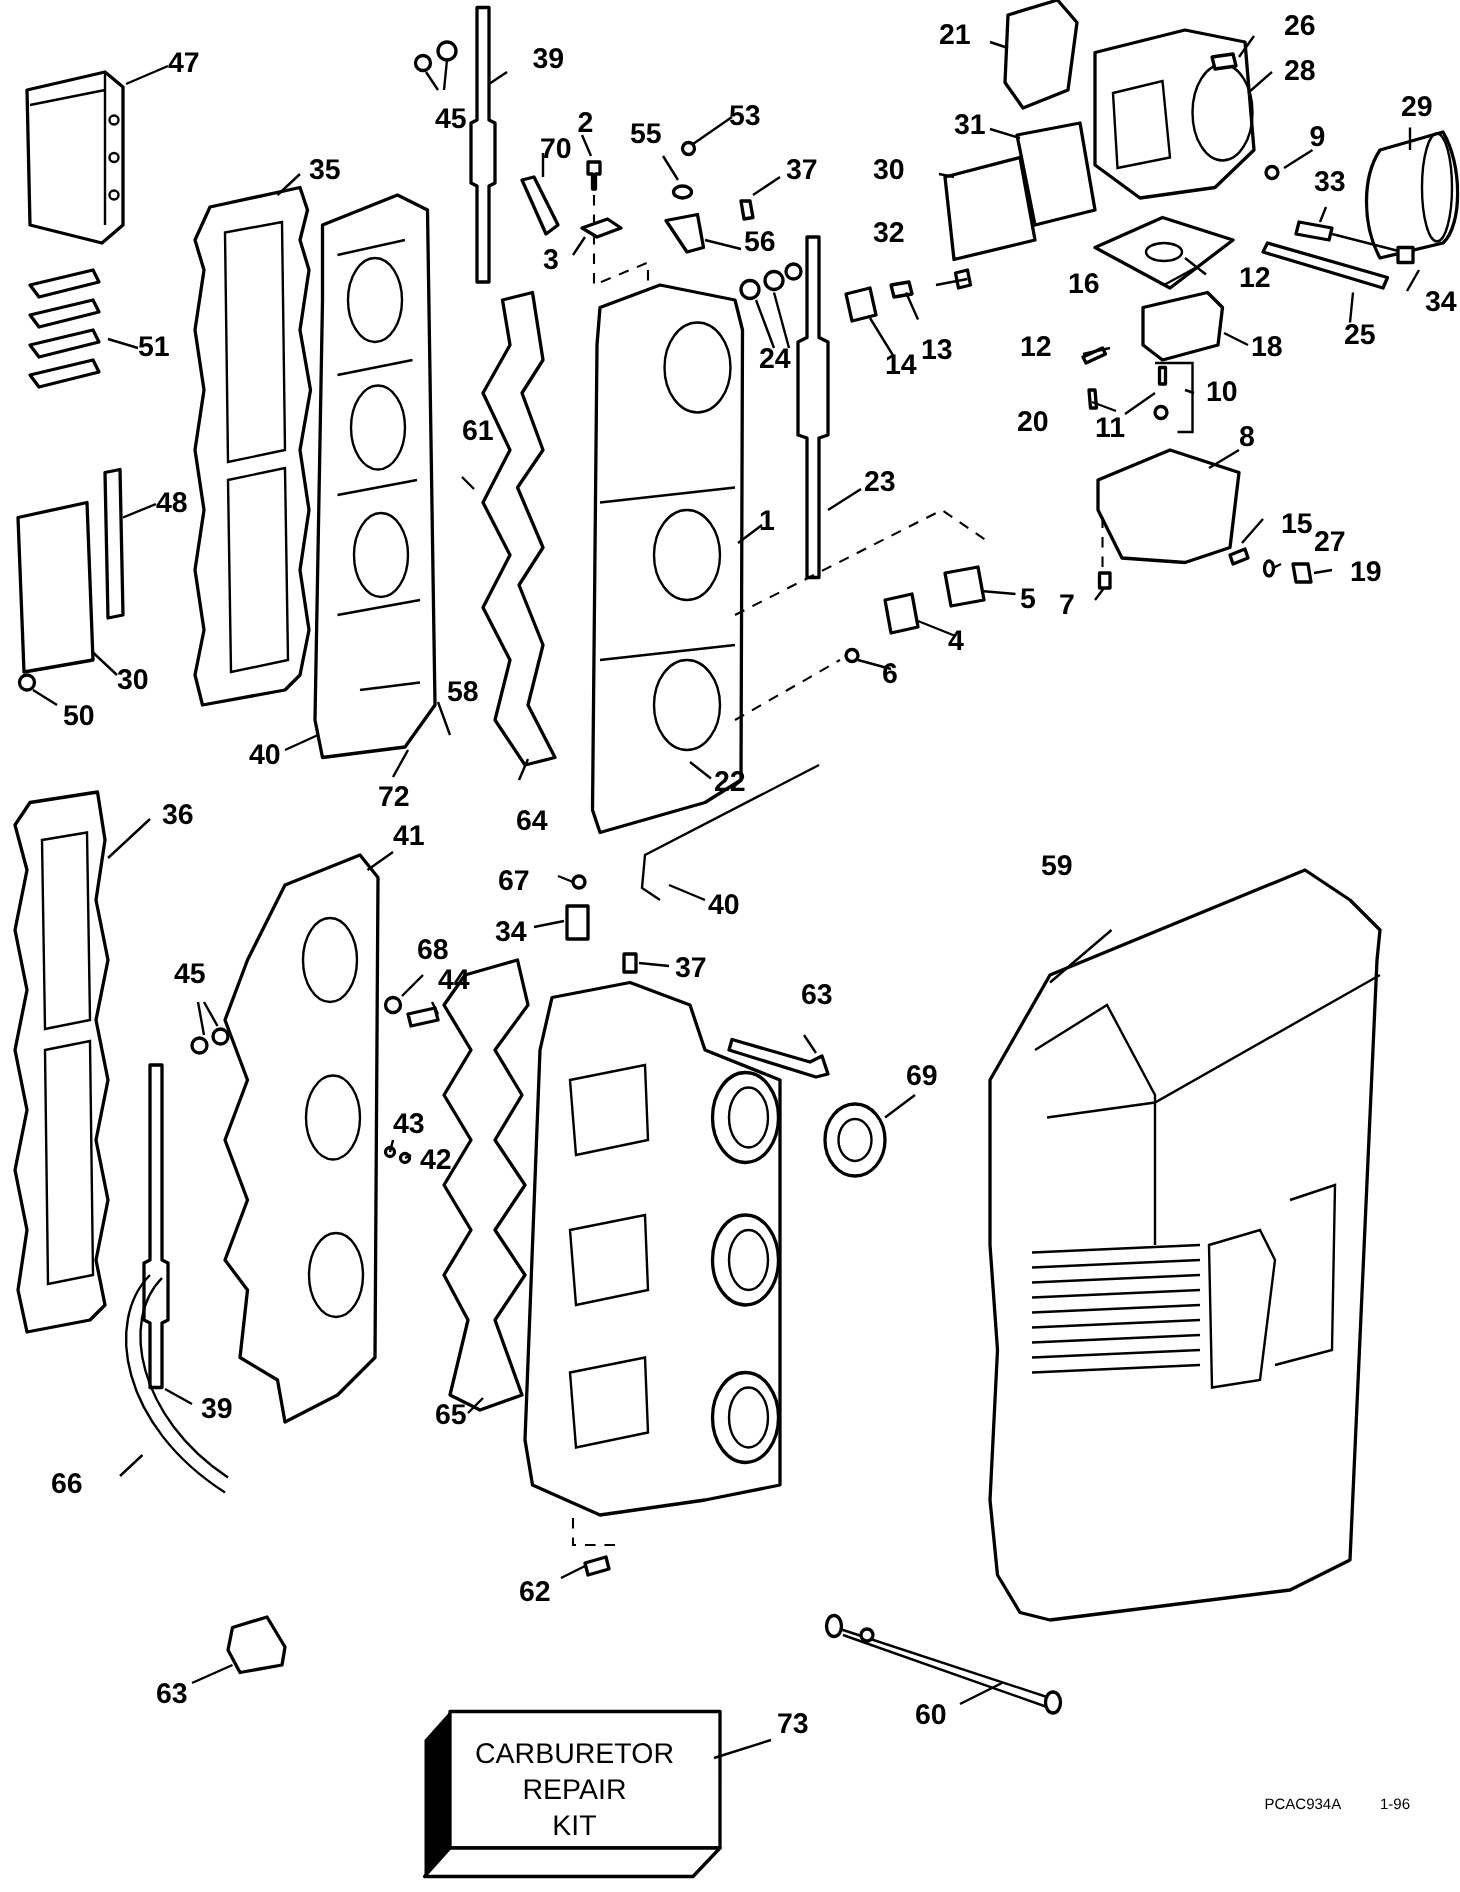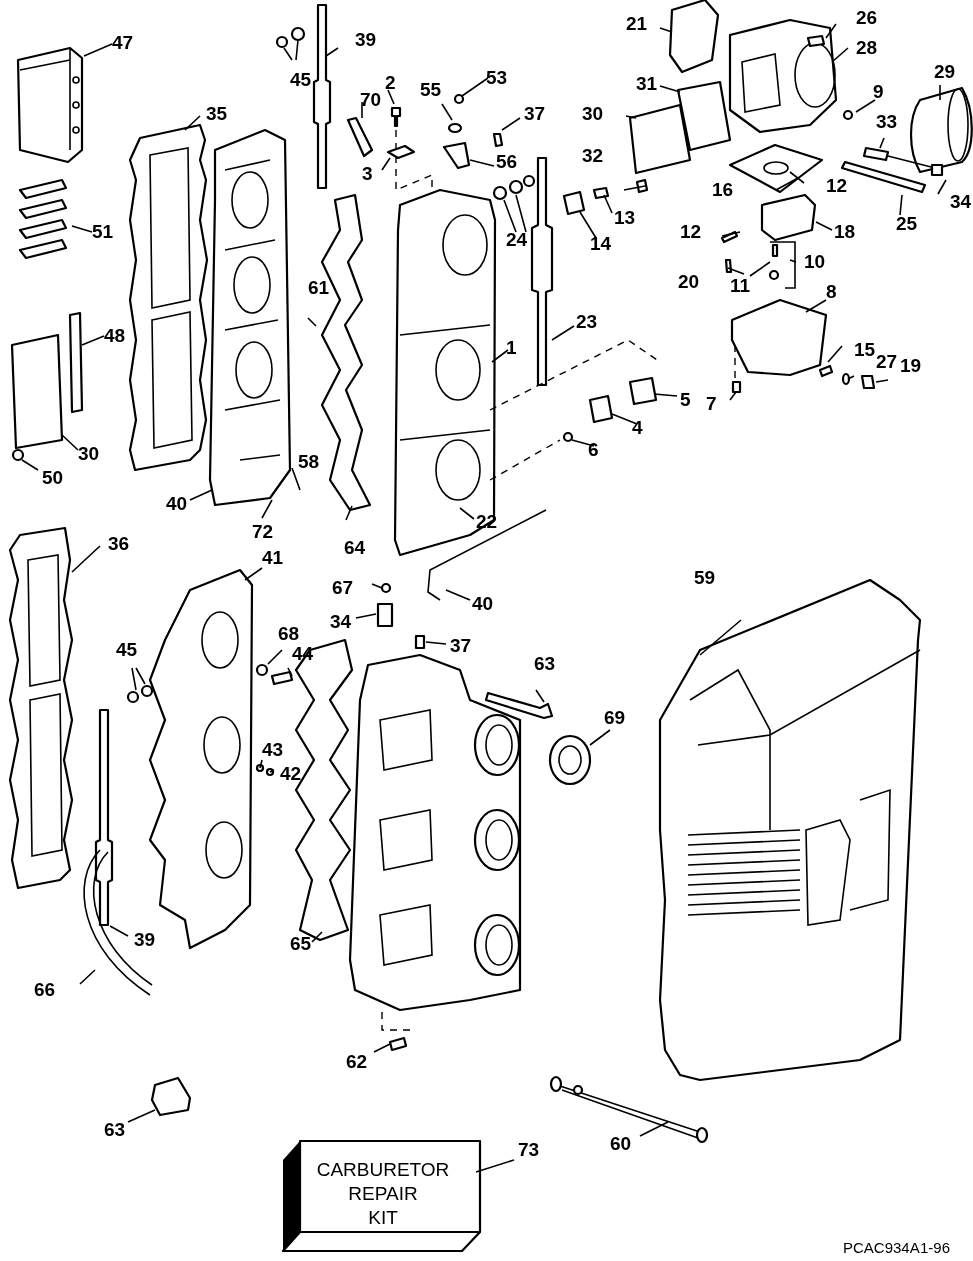--- a/index.html
+++ b/index.html
@@ -241,7 +241,7 @@
 <span class="callout" style="left:576px;top:312px">23</span>
 <span class="callout" style="left:476px;top:512px">22</span>
 <span class="callout" style="left:590px;top:234px">14</span>
-<span class="callout" style="left:614px;top:208px">13</span>
+<span class="callout" style="left:614px;top:224px">13</span>
 <span class="callout" style="left:582px;top:146px">32</span>
 <span class="callout" style="left:582px;top:104px">30</span>
 <span class="callout" style="left:636px;top:74px">31</span>

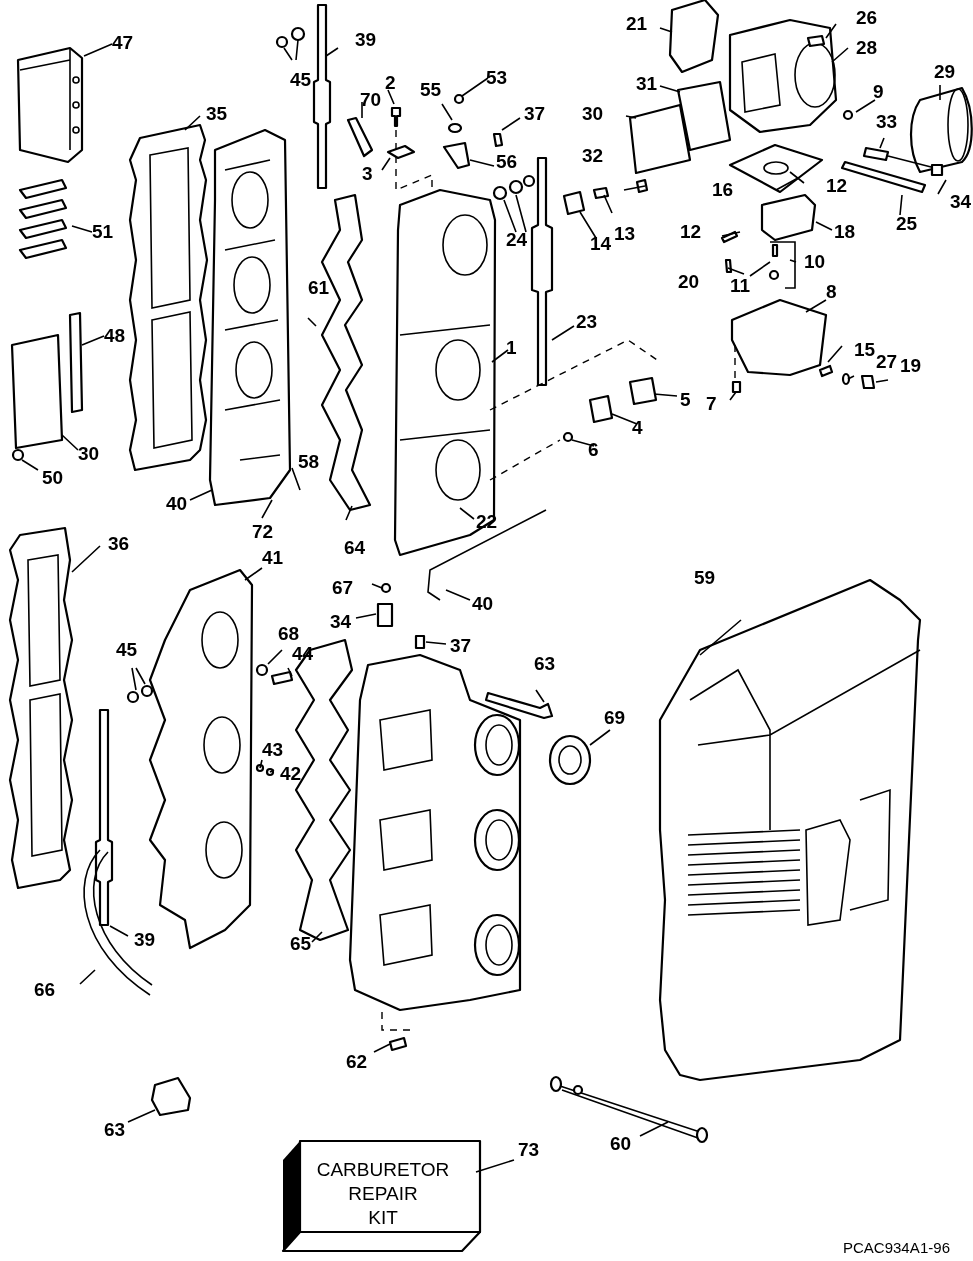--- a/index.html
+++ b/index.html
@@ -263,7 +263,7 @@
 <span class="callout" style="left:826px;top:282px">8</span>
 <span class="callout" style="left:854px;top:340px">15</span>
 <span class="callout" style="left:876px;top:352px">27</span>
-<span class="callout" style="left:900px;top:356px">19</span>
+<span class="callout" style="left:900px;top:372px">19</span>
 <span class="callout" style="left:706px;top:394px">7</span>
 <span class="callout" style="left:680px;top:390px">5</span>
 <span class="callout" style="left:632px;top:418px">4</span>

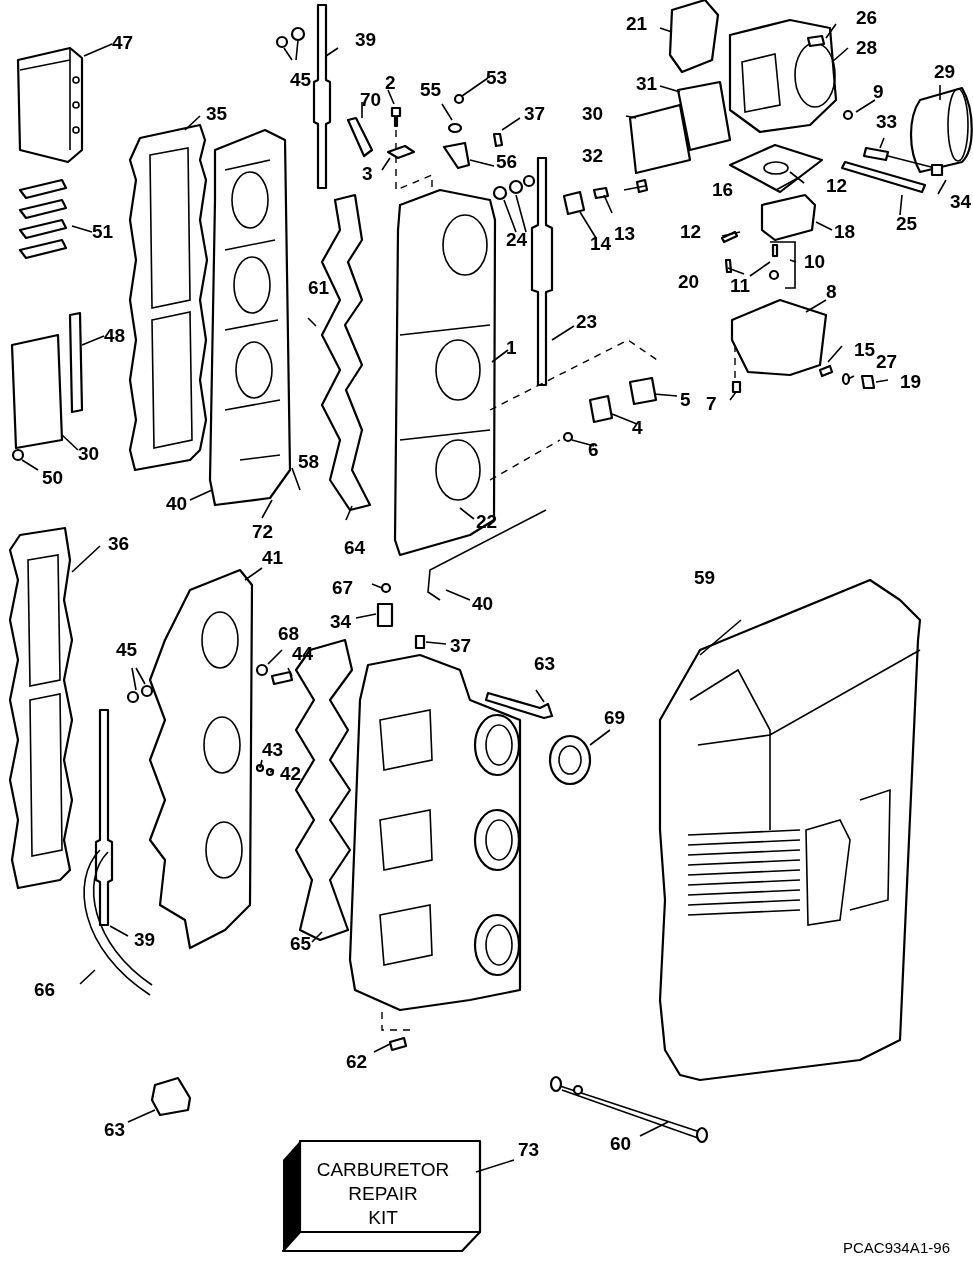--- a/index.html
+++ b/index.html
@@ -15,7 +15,7 @@
   .kit-label { position: absolute; left: 302px; top: 1158px; width: 162px; text-align: center;
                font-size: 19px; line-height: 24px; font-family: "Liberation Sans", sans-serif; }
   .kit-label div { display: block; }
-  .footer { position: absolute; font-size: 15px; font-family: "Liberation Sans", sans-serif; top: 1239px; }
+  .footer { position: absolute; font-size: 10px; font-family: "Liberation Sans", sans-serif; top: 1198px; }
 </style>
 </head>
 <body>

